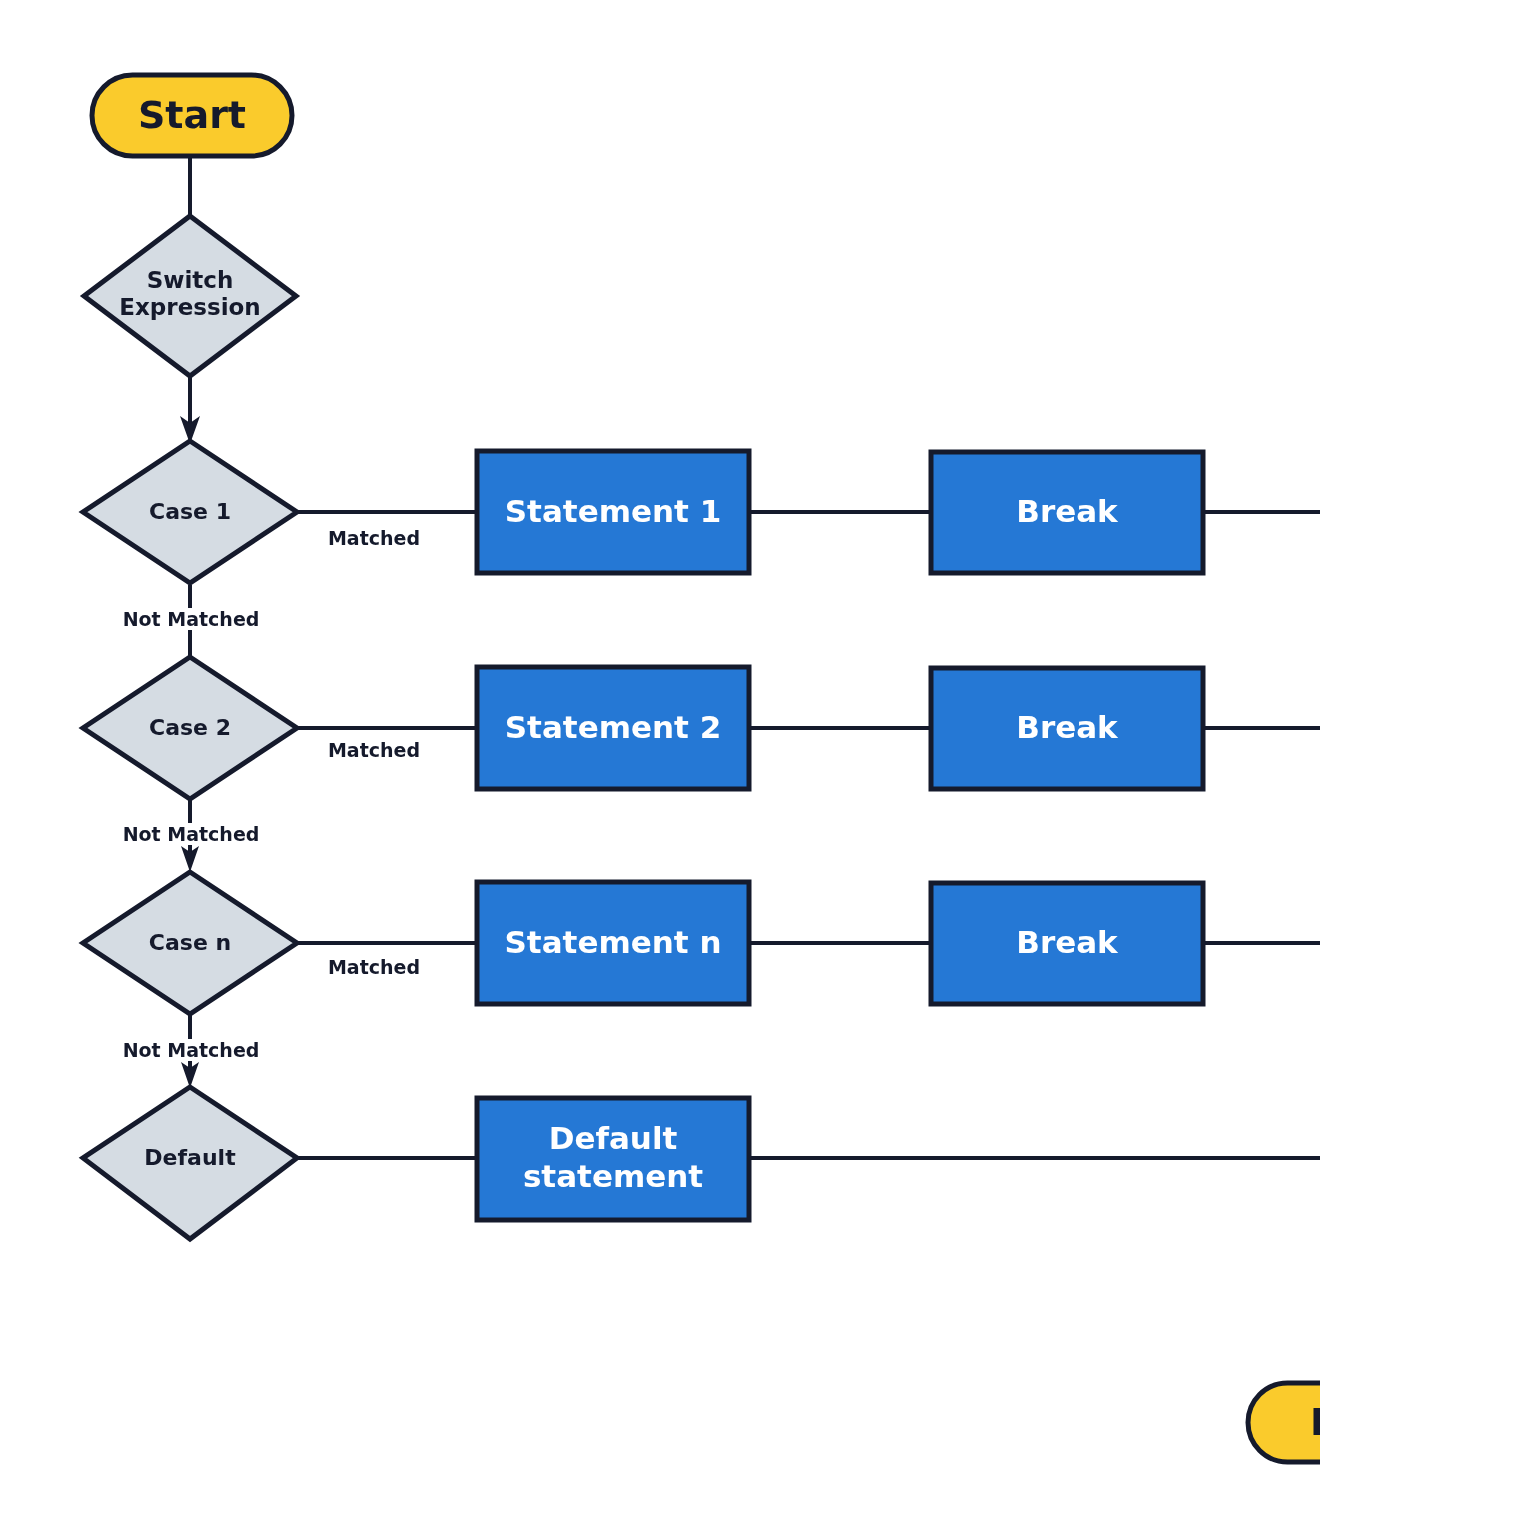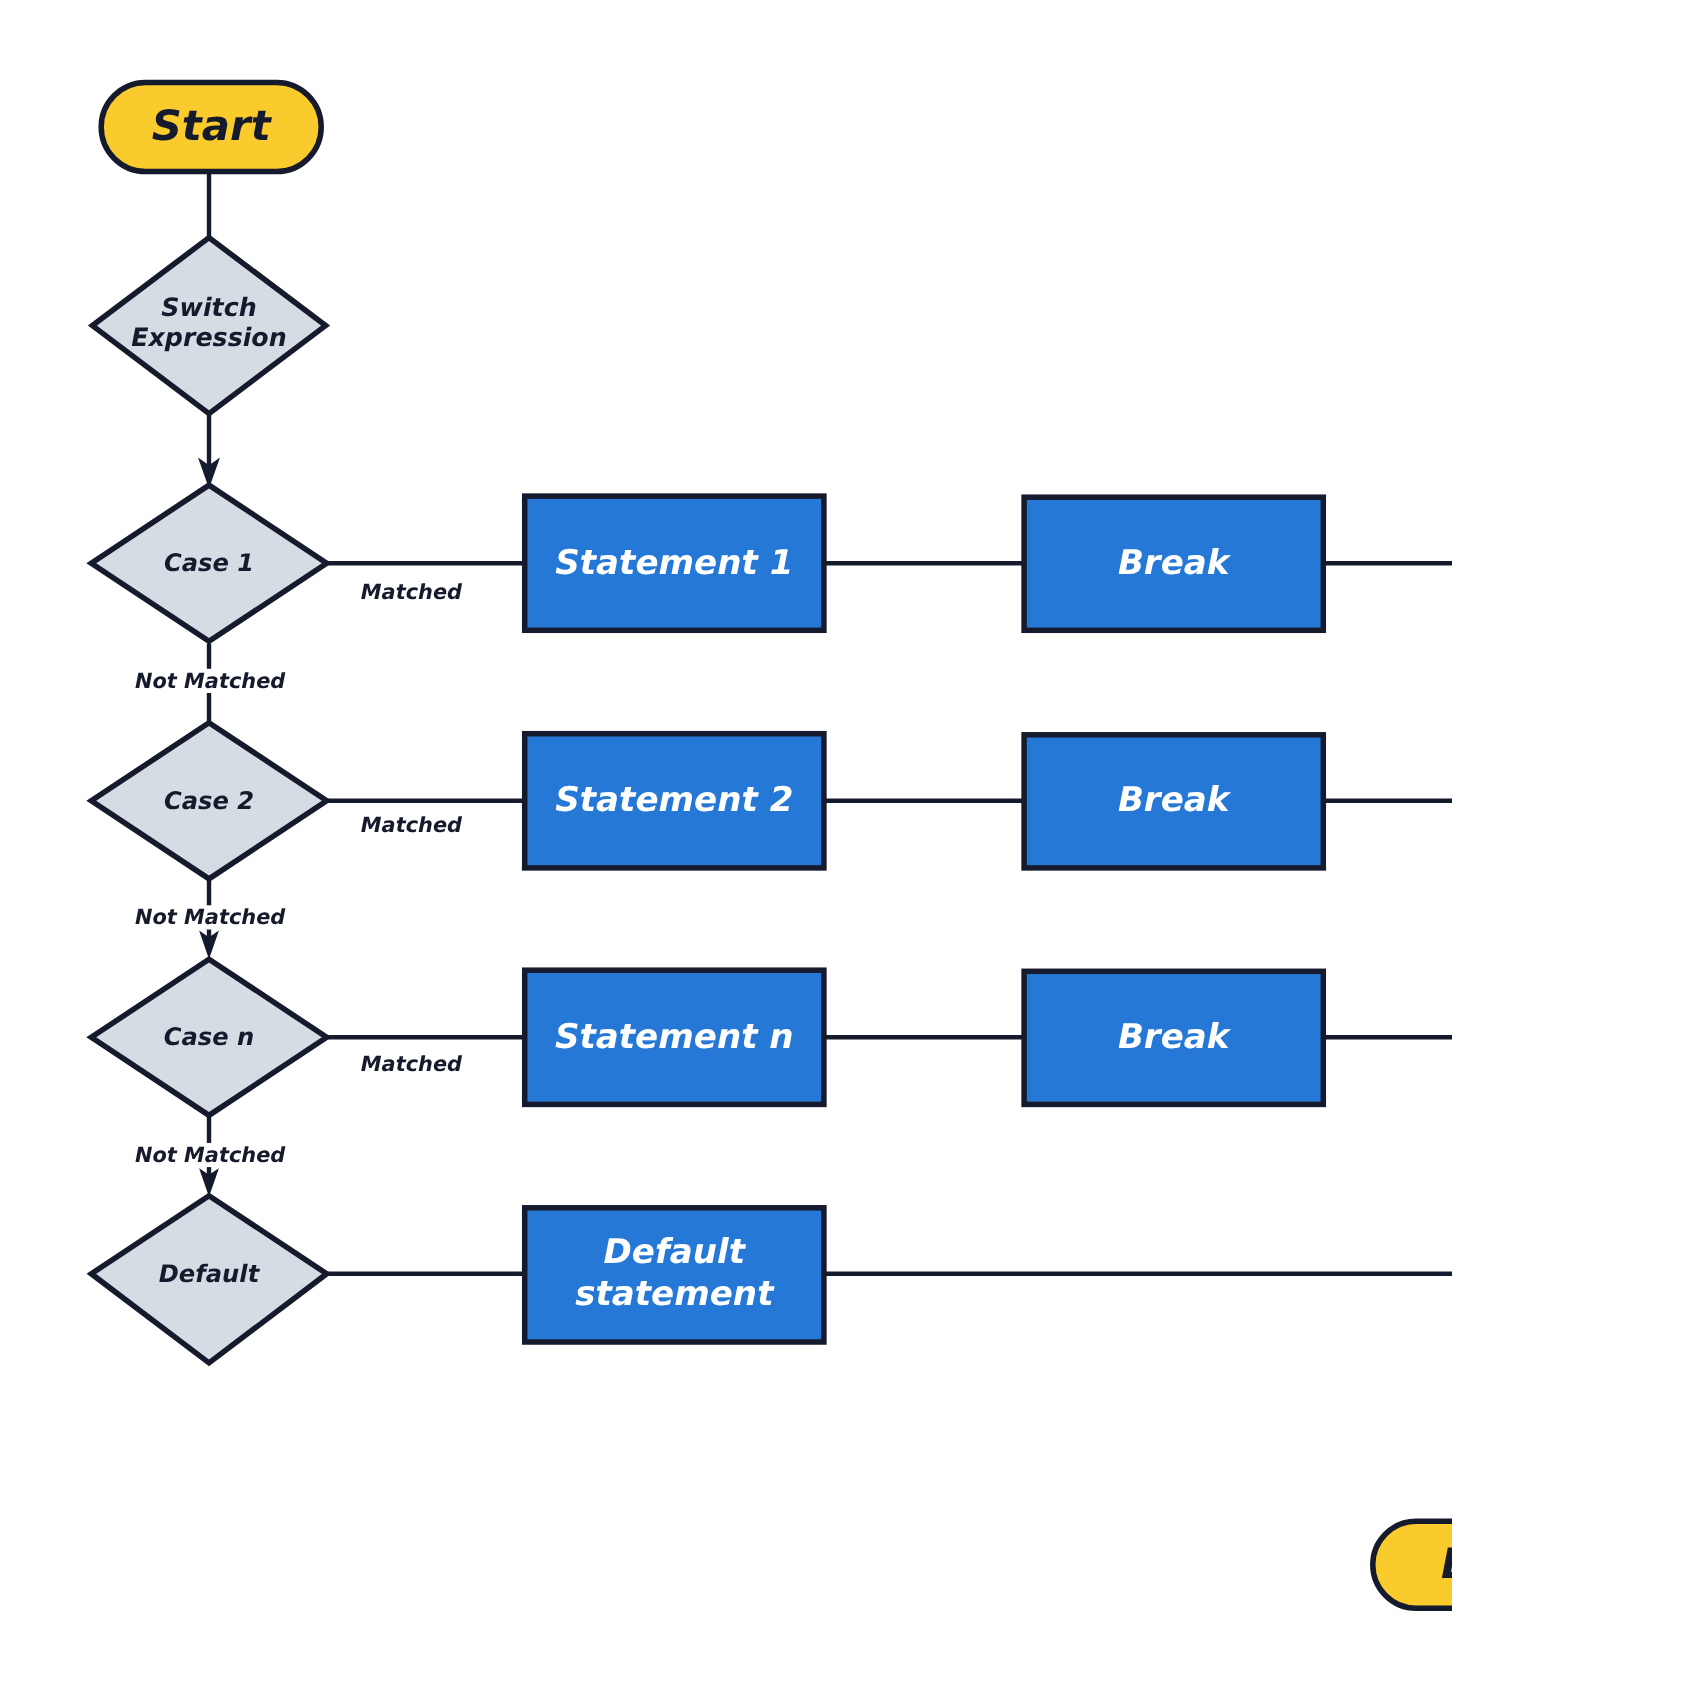--- a/index.html
+++ b/index.html
@@ -14,7 +14,6 @@
     background: #ffffff;
     font-family: "DejaVu Sans", sans-serif;
     overflow: hidden;
-    font-style: italic;
   }
   svg.flow {
     position: absolute;

